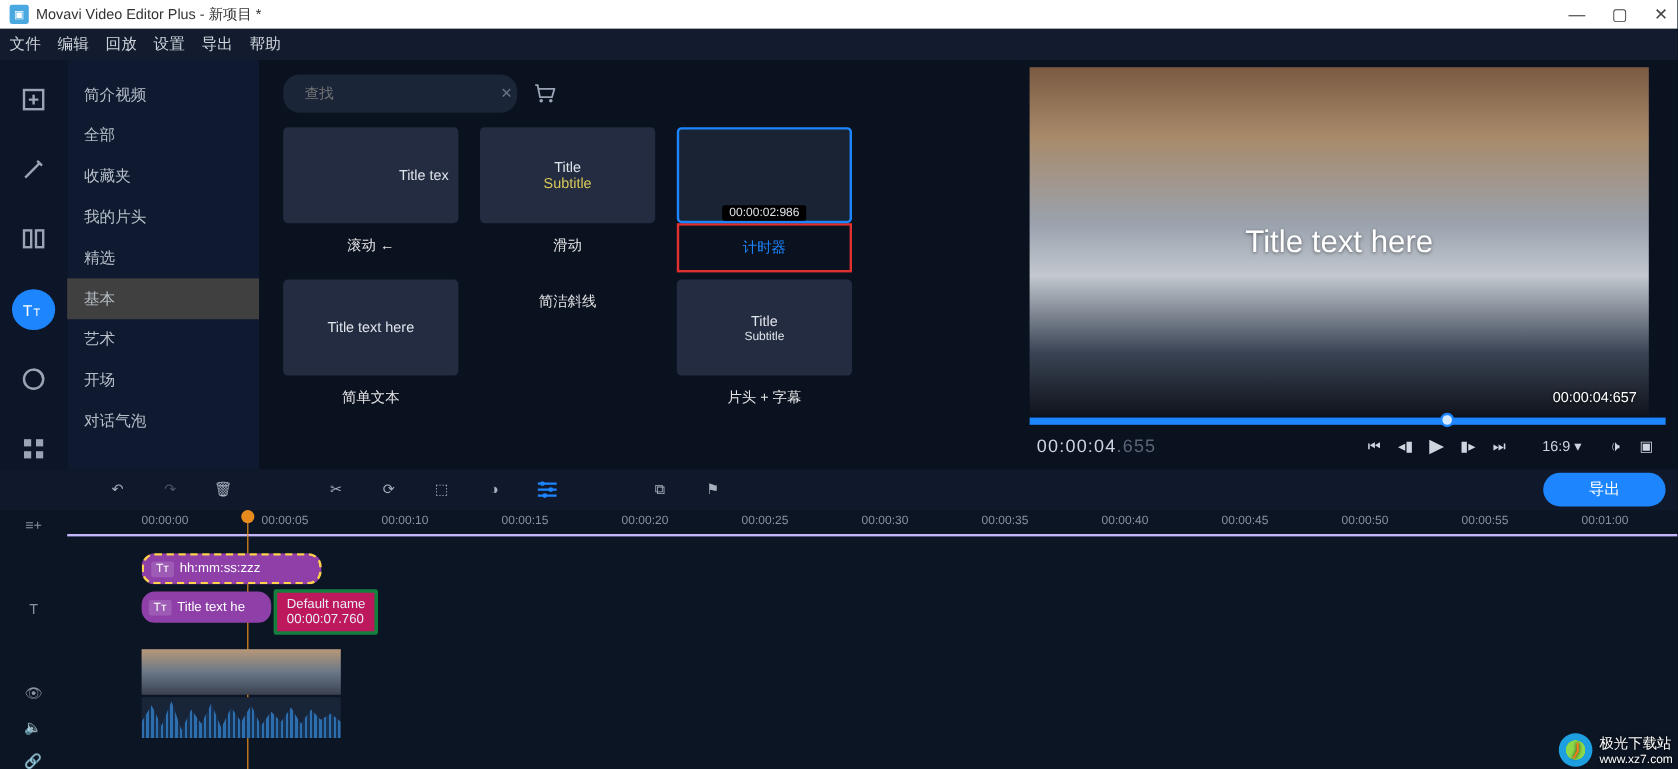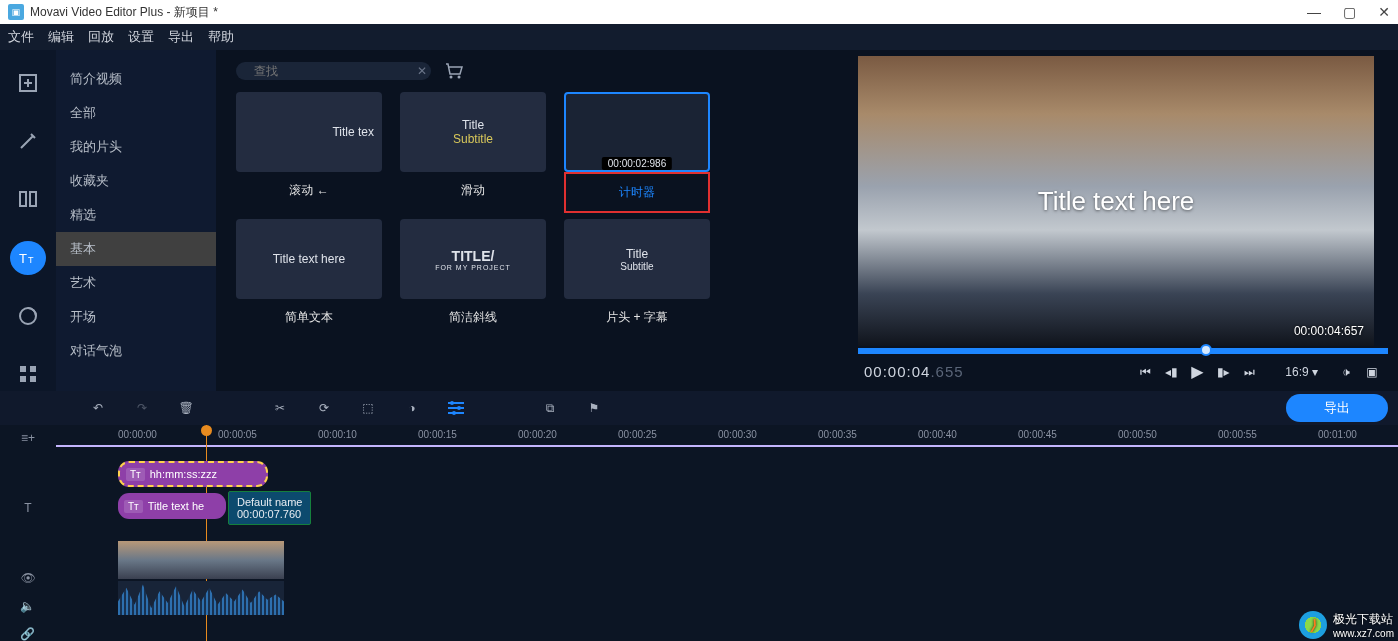--- a/index.html
+++ b/index.html
@@ -25,7 +25,7 @@
 .browser { flex: 1; background: #0a1220; padding: 12px 20px; position: relative; }
 .browser-head { display: flex; align-items: center; margin-bottom: 12px; }
 .browser-head h3 { font-size: 17px; font-weight: normal; color: #dfe3ea; flex:1; }
-.search-box { width: 195px; height: 18px; background: #1a2538; border-radius: 14px; display: flex; align-items: center; padding: 0 10px; gap: 8px; color: #6a7488; }
+.search-box { width: 195px; height: 32px; background: #1a2538; border-radius: 14px; display: flex; align-items: center; padding: 0 10px; gap: 8px; color: #6a7488; }
 .search-box input { background: transparent; border: none; outline: none; color: #ccc; flex:1; font-size: 12px; }
 .cart-ic { margin-left: 14px; color: #9aa4b4; }
 

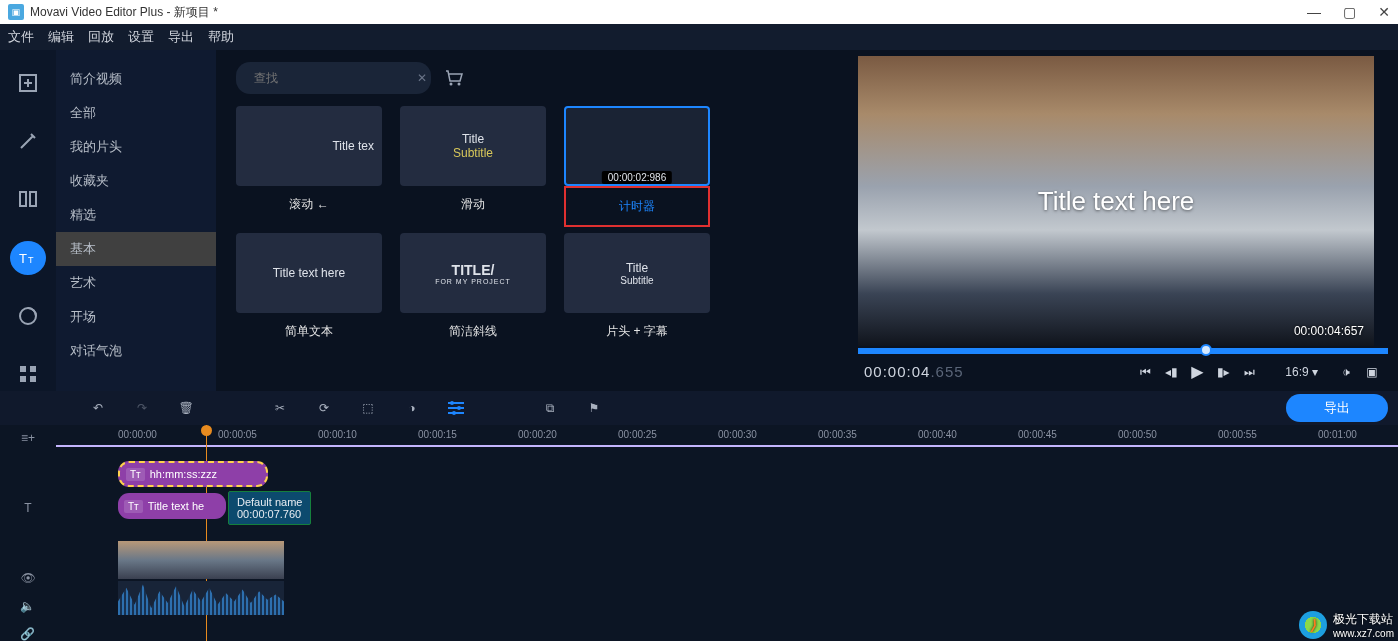--- a/index.html
+++ b/index.html
@@ -146,8 +146,8 @@
   <div class="categories">
     <div class="cat">简介视频</div>
     <div class="cat">全部</div>
+    <div class="cat">收藏夹</div>
     <div class="cat">我的片头</div>
-    <div class="cat">收藏夹</div>
     <div class="cat">精选</div>
     <div class="cat active">基本</div>
     <div class="cat">艺术</div>

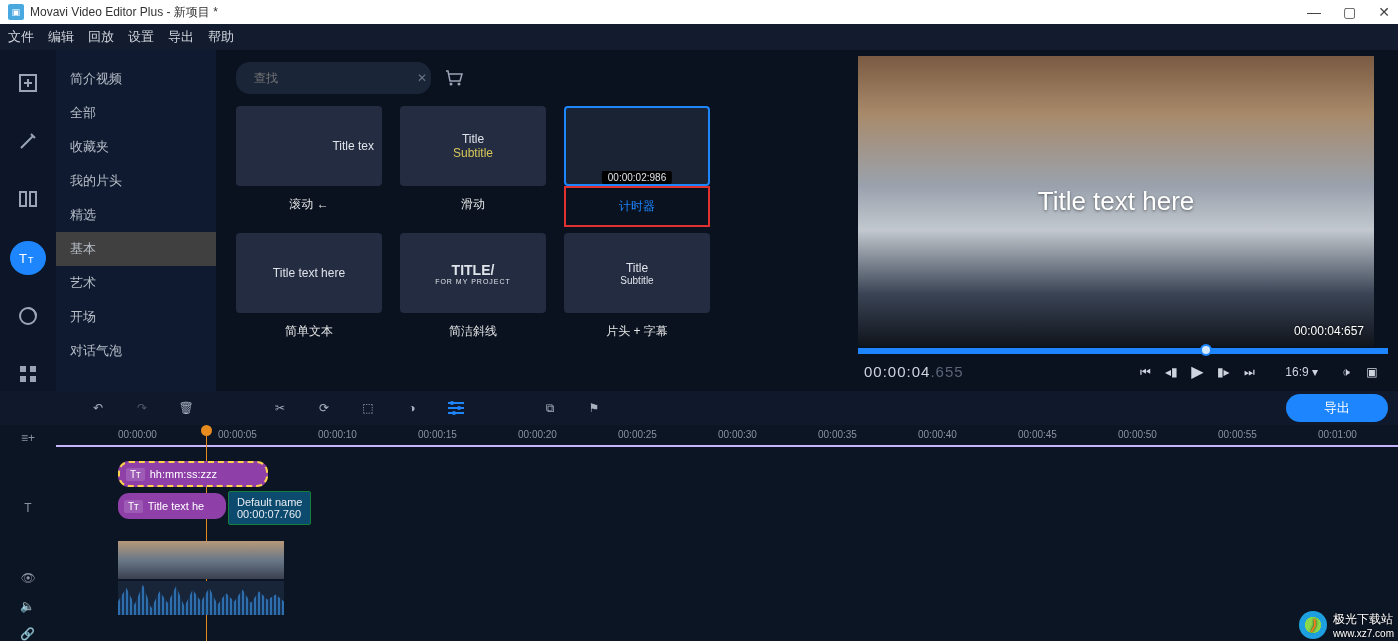--- a/index.html
+++ b/index.html
@@ -204,10 +204,6 @@
         <div class="cap">简单文本</div>
       </div>
       <div class="thumb">
-        <div class="box">
-            <span style="font-weight:bold; font-size:14px"><span>TITLE/</span></span>
-            <span style="font-size:7px; letter-spacing:1px">FOR MY PROJECT</span>
-          </div>
         <div class="cap">简洁斜线</div>
       </div>
       <div class="thumb">

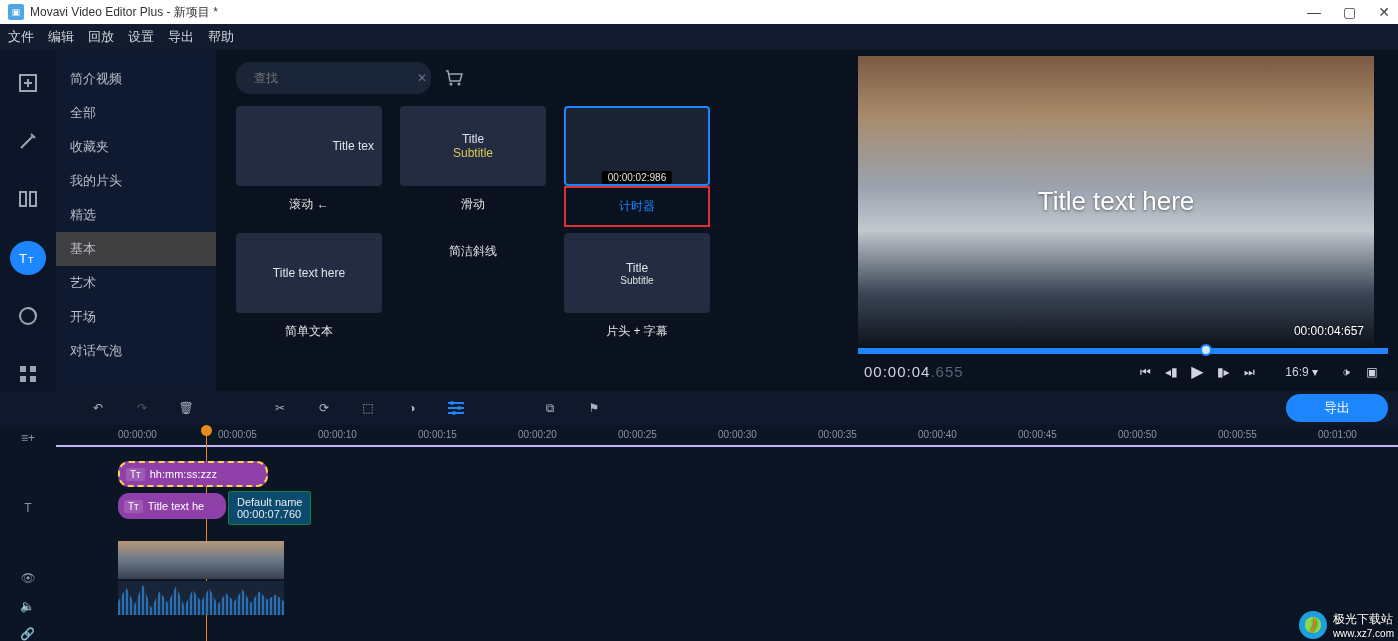--- a/index.html
+++ b/index.html
@@ -69,7 +69,7 @@
 .clip.title1 { top:14px; left:62px; width:150px; background:#8e3fa8; border:2px dashed #ffd24d; }
 .clip.title2 { top:46px; left:62px; width:108px; background:#8e3fa8; }
 .clip .ticon { background:rgba(255,255,255,.15); padding:1px 4px; border-radius:2px; margin-right:5px; font-size:10px; }
-.tooltip { position:absolute; top:44px; left:172px; background:#0c4a6e; border:1px solid #15803d; padding:4px 8px; font-size:11px; color:#e8ecf2; border-radius:2px; z-index:5; }
+.tooltip { position:absolute; top:44px; left:172px; background:#be185d; border:3px solid #15803d; padding:4px 8px; font-size:11px; color:#e8ecf2; border-radius:2px; z-index:5; }
 .vtrack { position:absolute; top:94px; left:62px; width:166px; height:38px; background:linear-gradient(180deg,#b89878,#6a7888,#3a4050); }
 .atrack { position:absolute; top:134px; left:62px; width:166px; height:34px; background:#182438; overflow:hidden; }
 .atrack .wave { width:100%; height:100%; background: repeating-linear-gradient(90deg,#2d6fae 0 2px,#183150 2px 4px); clip-path: polygon(0 60%,5% 20%,10% 70%,15% 10%,20% 80%,25% 30%,30% 65%,35% 15%,40% 75%,45% 25%,50% 60%,55% 20%,60% 70%,65% 35%,70% 60%,75% 25%,80% 65%,85% 30%,90% 55%,95% 40%,100% 60%,100% 100%,0 100%);}

